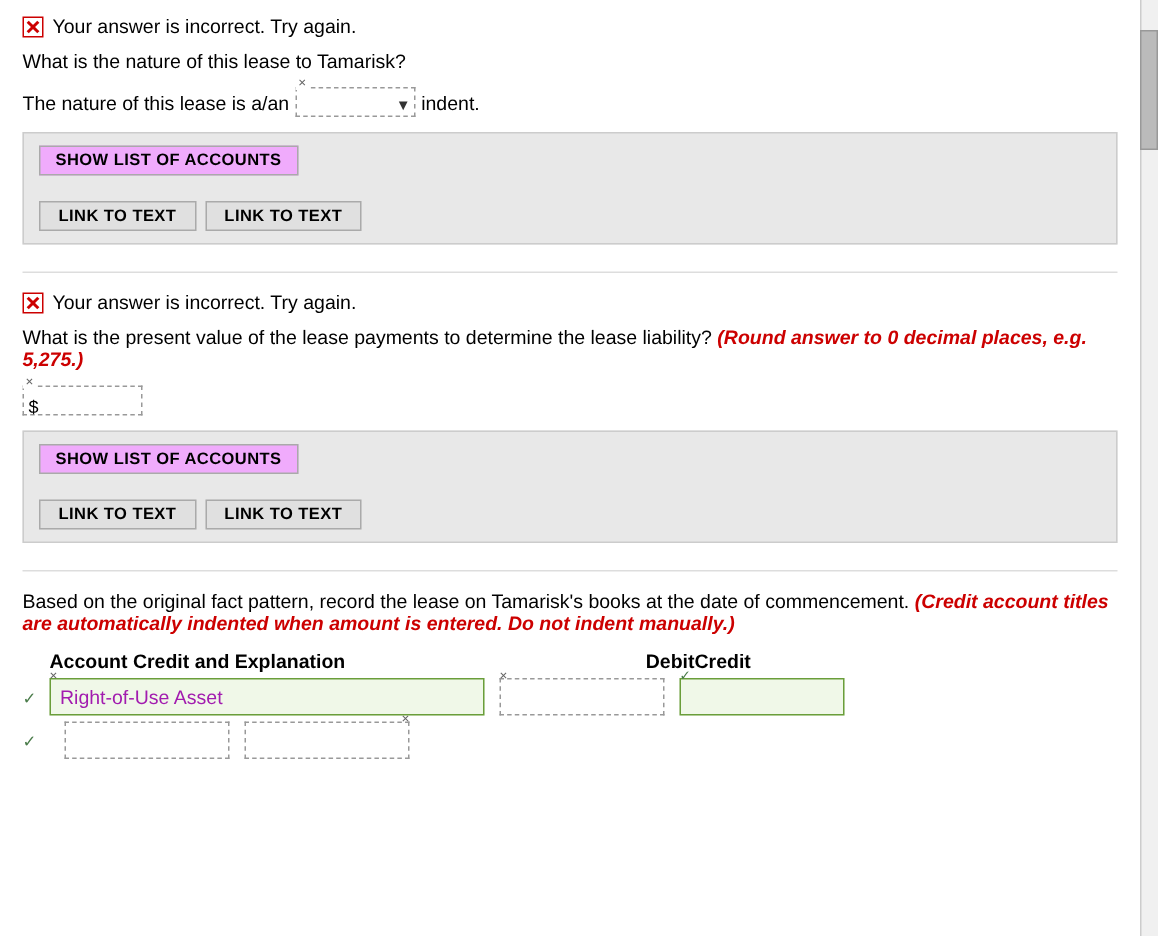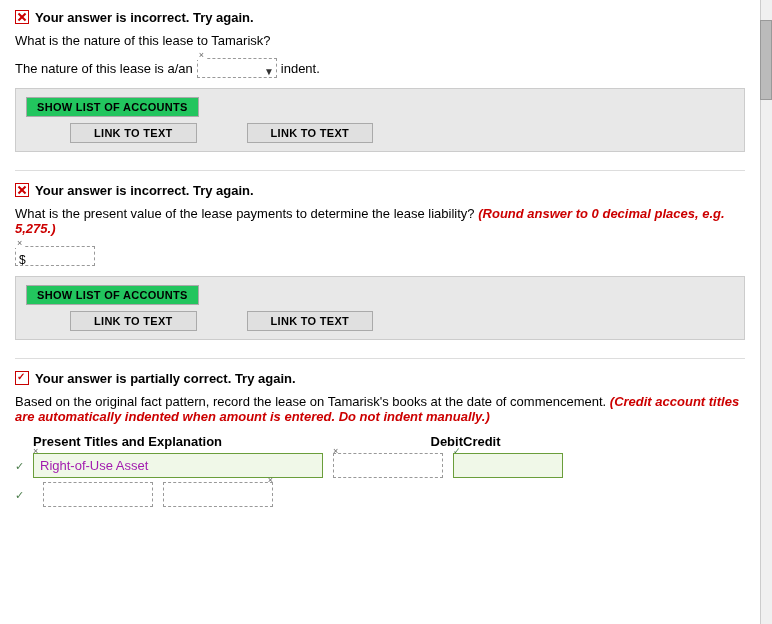--- a/index.html
+++ b/index.html
@@ -24,10 +24,9 @@
 
     .error-line {
       display: flex;
-      align-items: flex-start;
+      align-items: flex-end;
       gap: 6px;
       margin-bottom: 8px;
-      font-weight: bold;
     }
 
     .error-icon {

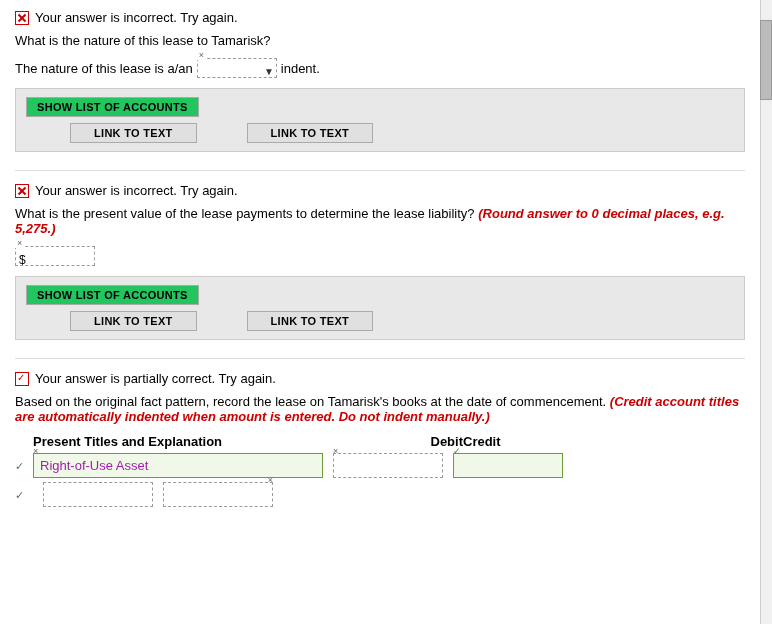--- a/index.html
+++ b/index.html
@@ -137,7 +137,7 @@
     }
 
     .show-accounts-btn {
-      background: #22c55e;
+      background: #f0abfc;
       border: 1px solid #aaa;
       padding: 3px 10px;
       font-size: 11px;
@@ -146,7 +146,7 @@
       cursor: pointer;
       letter-spacing: 0.3px;
       display: inline-block;
-      margin-bottom: 6px;
+      margin-bottom: 17px;
     }
 
     .link-buttons-row {

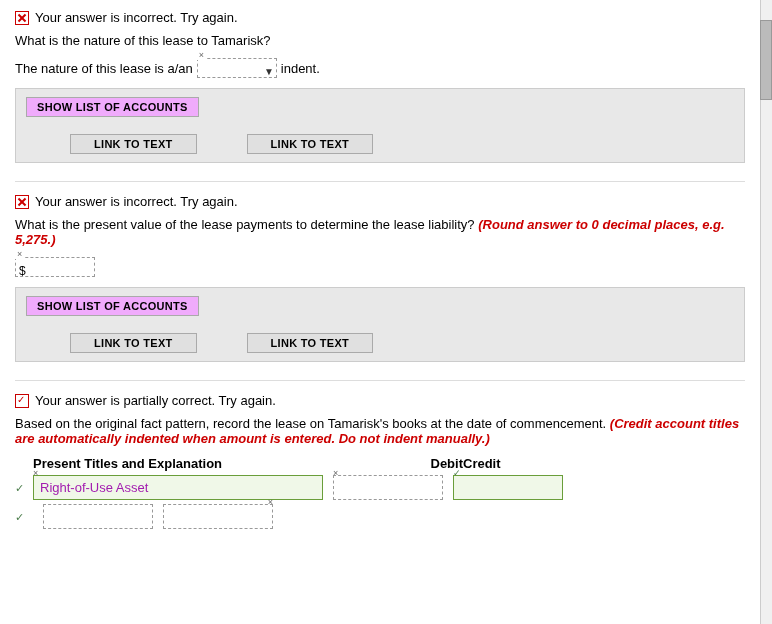--- a/index.html
+++ b/index.html
@@ -157,13 +157,12 @@
     .link-text-btn {
       background: #e0e0e0;
       border: 1px solid #aaa;
-      padding: 3px 23px;
+      padding: 3px 12px;
       font-size: 11px;
       font-weight: bold;
       text-transform: uppercase;
       cursor: pointer;
       letter-spacing: 0.3px;
-      margin-left: 44px;
     }
 
     .dollar-input-wrapper {

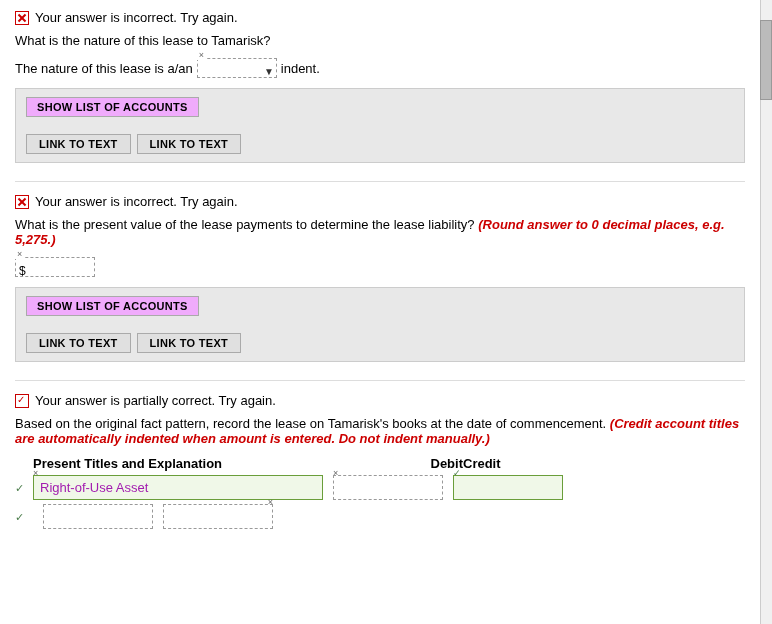--- a/index.html
+++ b/index.html
@@ -408,10 +408,6 @@
   <div class="section-divider"></div>
 
   <div class="section">
-    <div class="error-line">
-      <span class="partial-icon"></span>
-      <span class="error-text">Your answer is partially correct.  Try again.</span>
-    </div>
     <div class="question-text">
       <span>Based on the original fact pattern, record the lease on Tamarisk's books at the date of commencement.</span>
       <span class="question-italic">(Credit account titles are automatically indented when amount is entered. Do not indent manually.)</span>

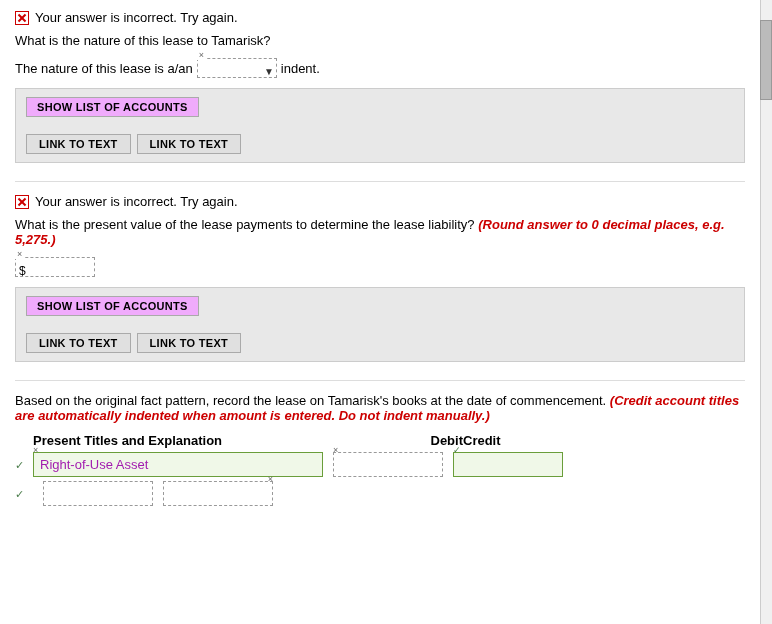--- a/index.html
+++ b/index.html
@@ -417,7 +417,7 @@
 
       <div class="table-header-row">
         <div style="width:18px;"></div>
-        <div class="col-account">Present Titles and Explanation</div>
+        <div class="col-account">Account Credit and Explanation</div>
         <div class="col-debit">Debit</div>
         <div class="col-credit">Credit</div>
       </div>

